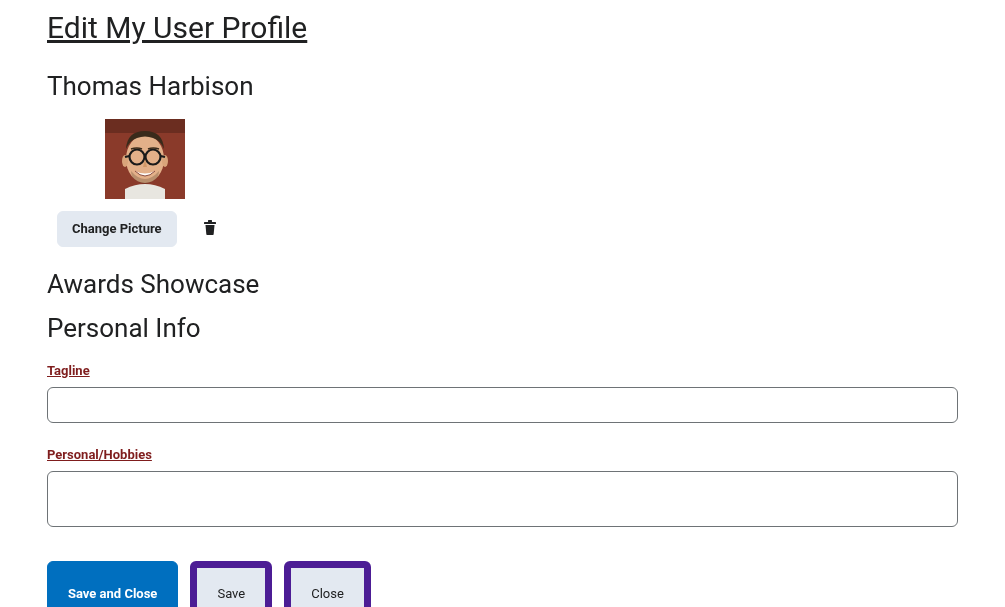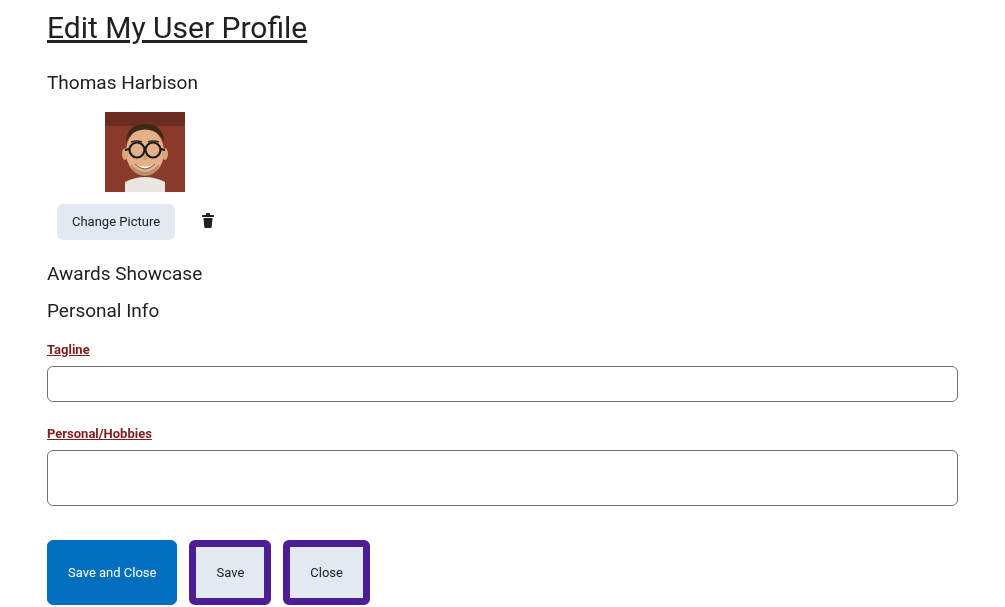--- a/index.html
+++ b/index.html
@@ -22,7 +22,7 @@
       text-decoration: underline;
     }
     h2.section-heading {
-      font-size: 19px;
+      font-size: 26px;
       font-weight: 400;
       color: #202122;
       margin-bottom: 18px;

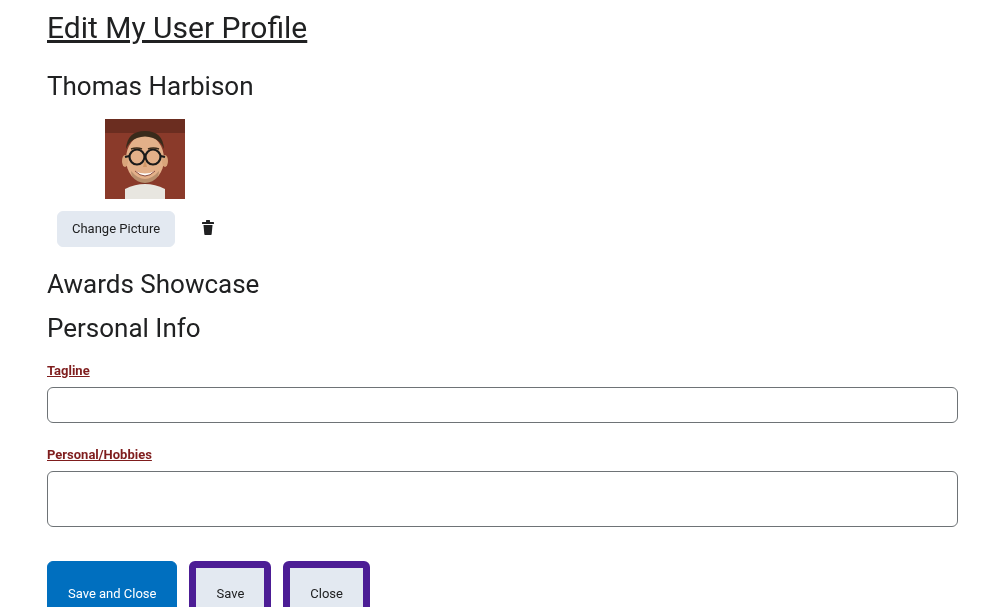--- a/index.html
+++ b/index.html
@@ -59,7 +59,7 @@
     .btn {
       font-family: inherit;
       font-size: 13px;
-      font-weight: 400;
+      font-weight: 700;
       border-radius: 6px;
       padding: 9px 14px;
       cursor: pointer;

